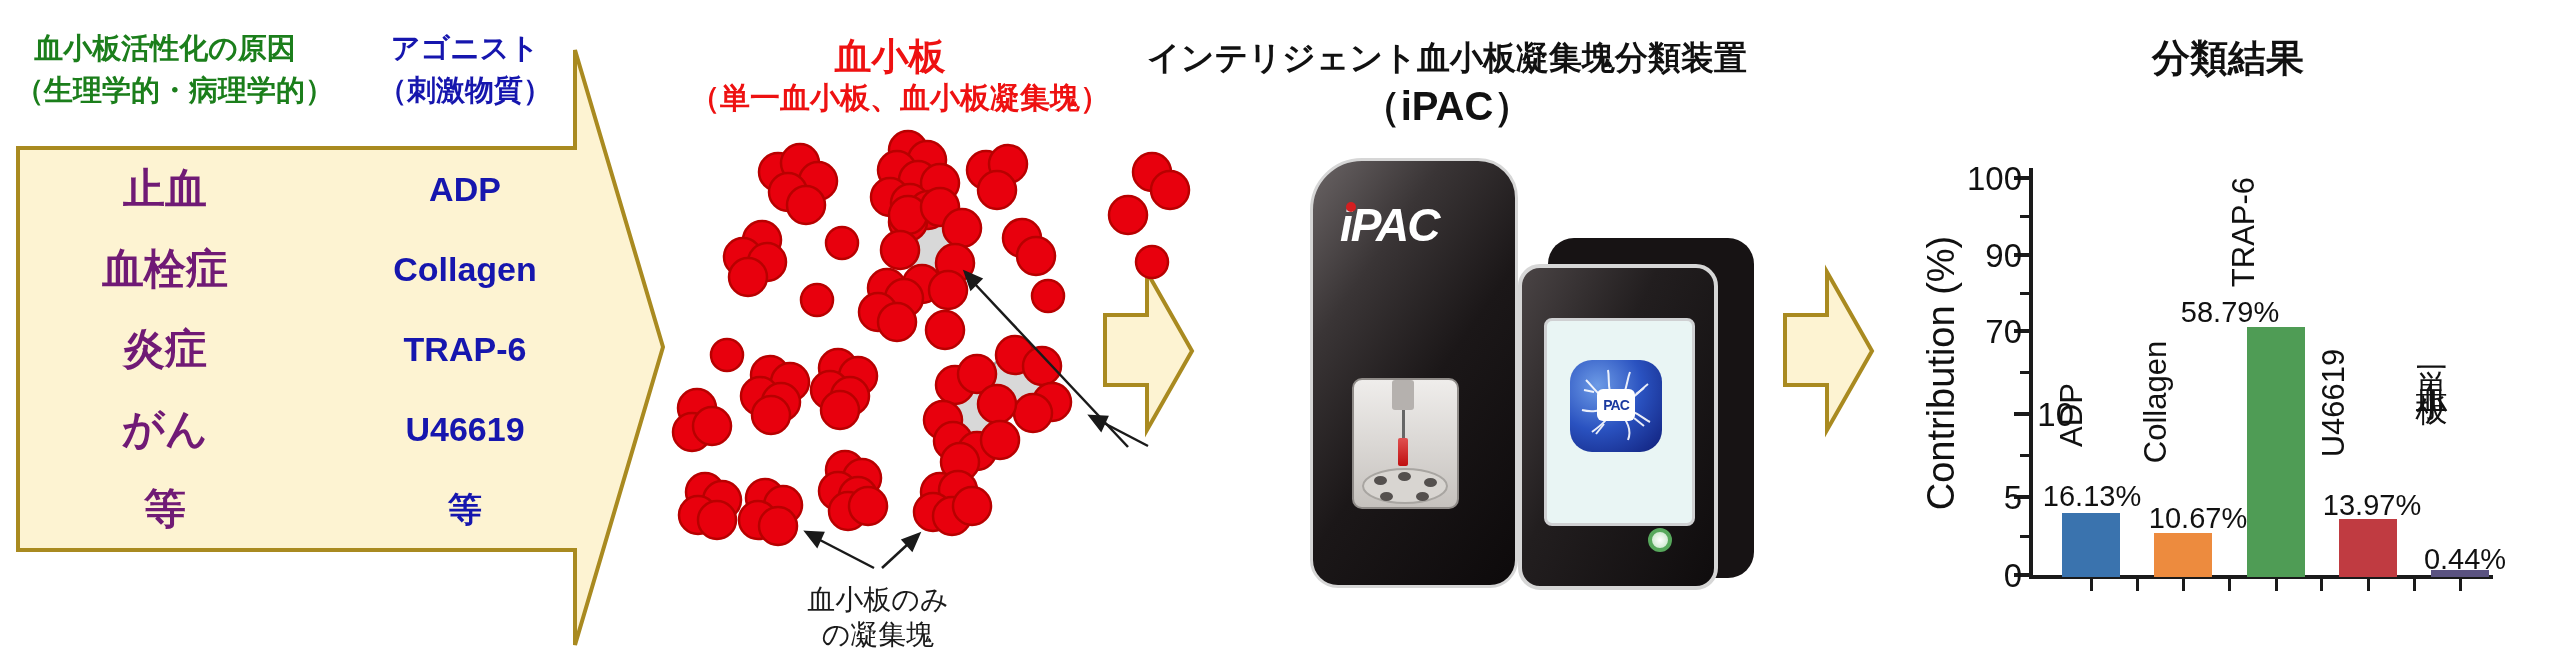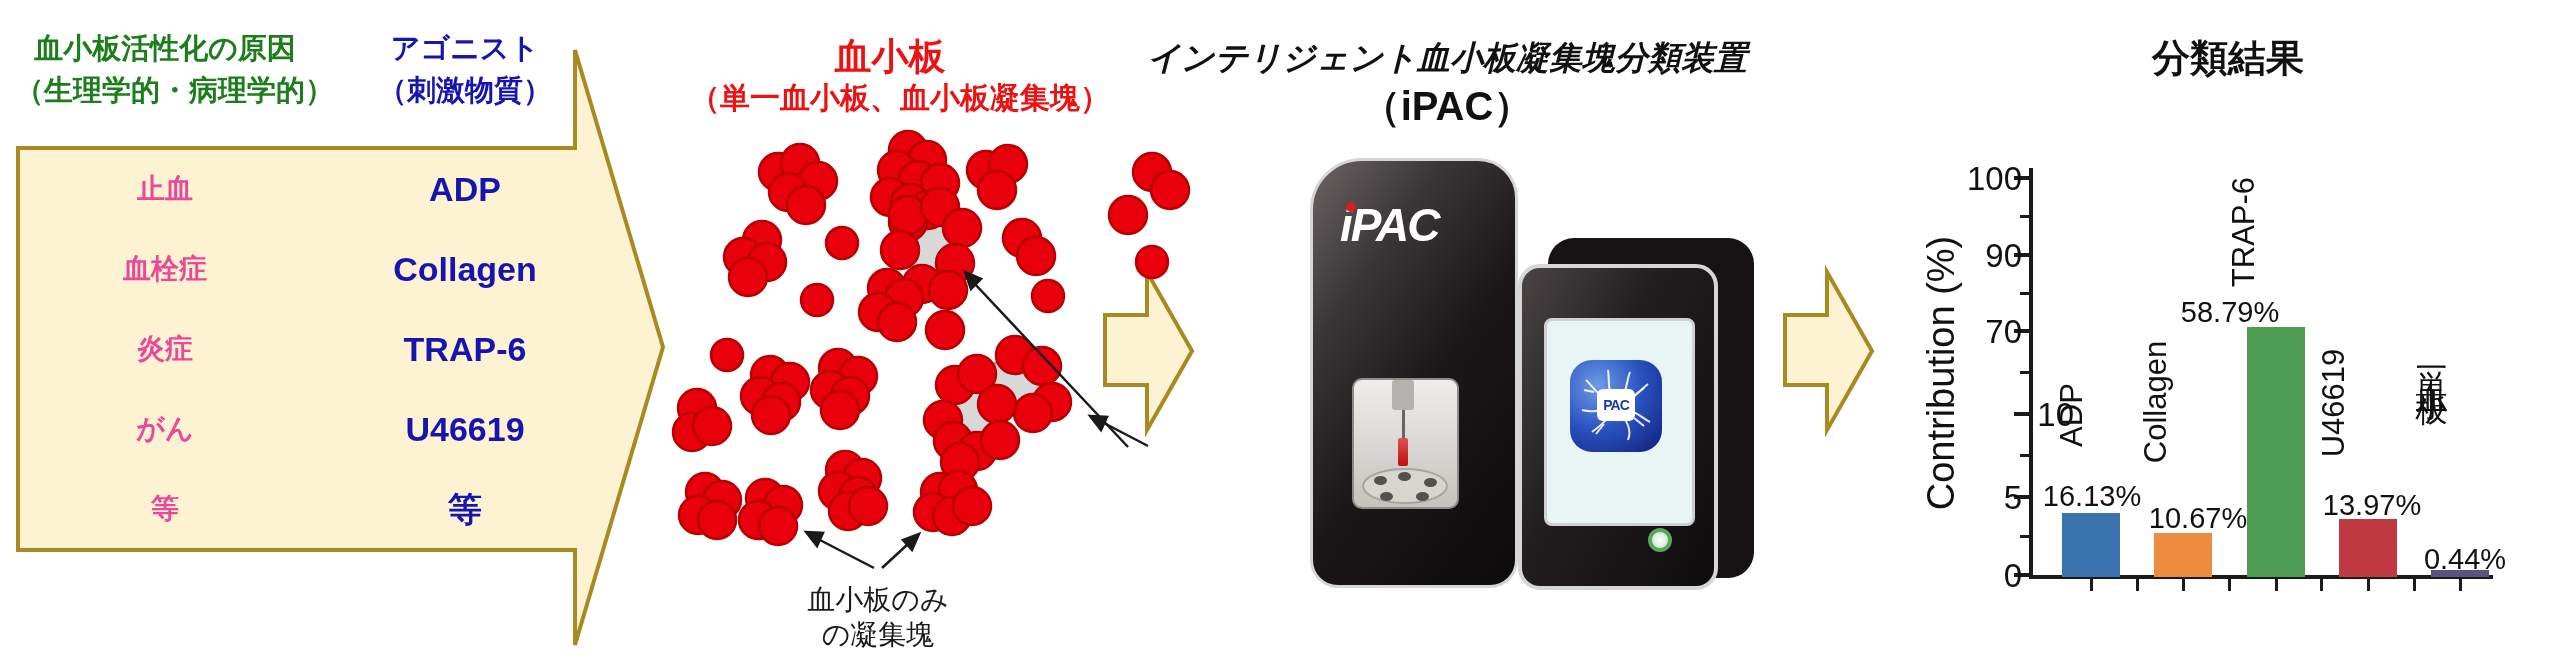--- a/index.html
+++ b/index.html
@@ -209,7 +209,7 @@
     <div>の凝集塊</div>
   </div>
 
-  <div class="abs ctr dev-title" style="left:1137px;top:36px;width:620px;font-size:33px;font-style:italic;">インテリジェント血小板凝集塊分類装置</div>
+  <div class="abs ctr dev-title" style="left:1137px;top:36px;width:620px;font-size:33px;">インテリジェント血小板凝集塊分類装置</div>
   <div class="abs ctr dev-title" style="left:1137px;top:79px;width:620px;font-size:40px;">（iPAC）</div>
 
   <div class="abs dev-right-back"></div>

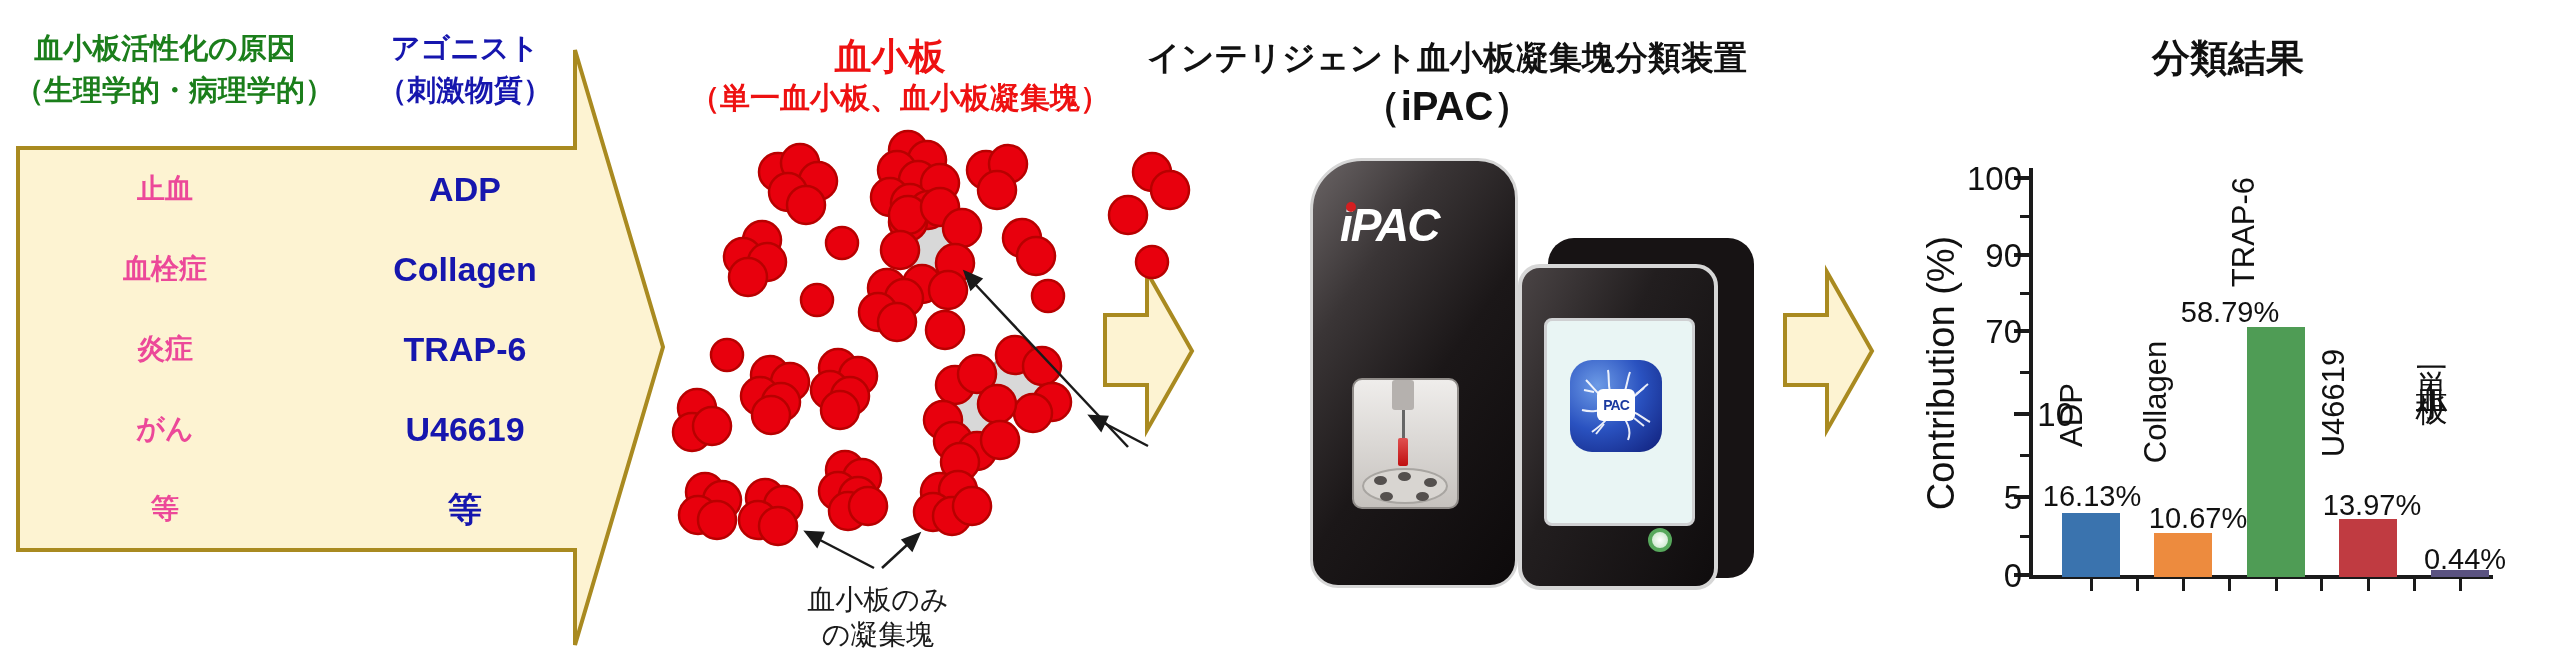--- a/index.html
+++ b/index.html
@@ -13,7 +13,7 @@
   .hdr{font-weight:bold;line-height:42px;white-space:nowrap;}
   .hdr-green{color:#1b7e1b;font-size:29px;}
   .hdr-blue{color:#1616ae;font-size:29px;}
-  .row-green{color:#ec4899;font-size:28px;font-weight:bold;line-height:48px;}
+  .row-green{color:#701a75;font-size:42px;font-weight:bold;line-height:48px;}
   .row-blue{color:#1616ae;font-size:34px;font-weight:bold;line-height:48px;}
 
   

